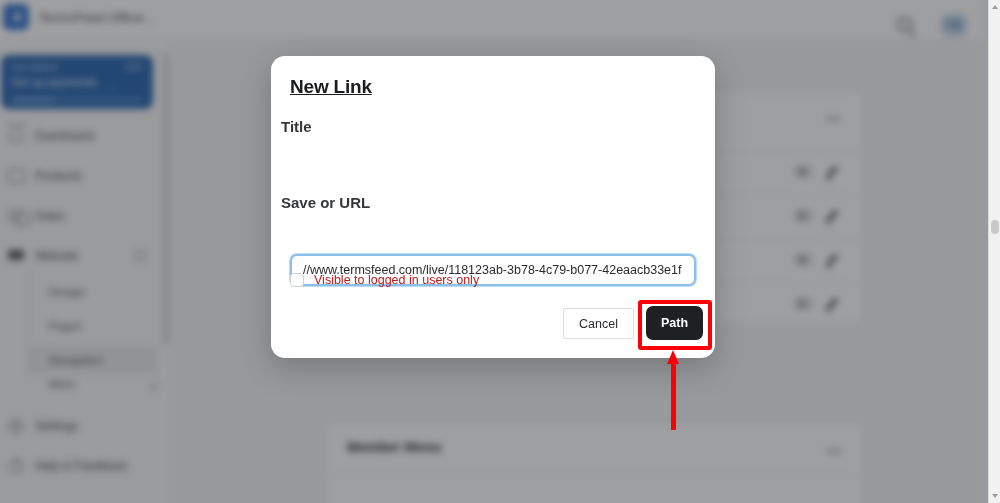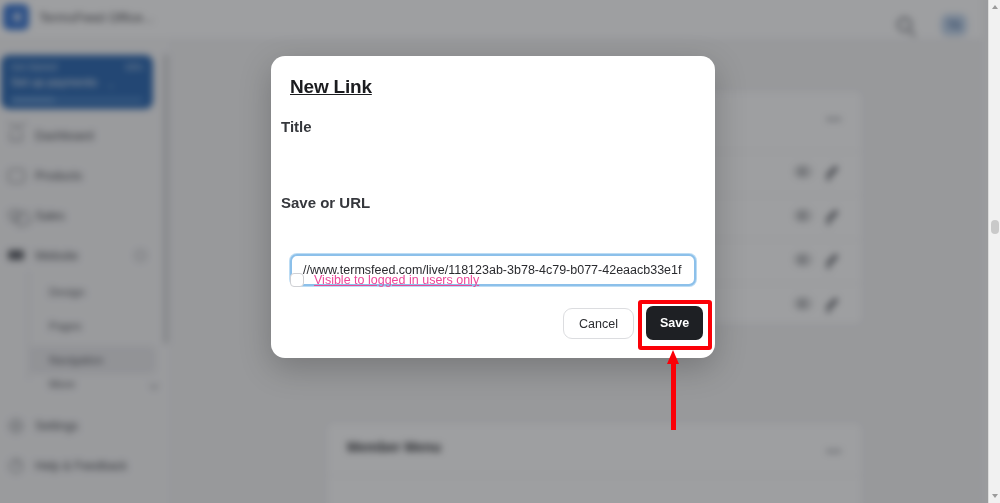--- a/index.html
+++ b/index.html
@@ -303,7 +303,7 @@
     border-radius: 4px;
     background: #ffffff;
   }
-  .m-check-label { font-size: 12.5px; color: #ec4899; text-decoration: underline; }
+  .m-check-label { font-size: 12.5px; color: #b91c1c; }
   .btn-cancel {
     position: absolute; left: 292px; top: 252px;
     width: 71px; height: 31px;

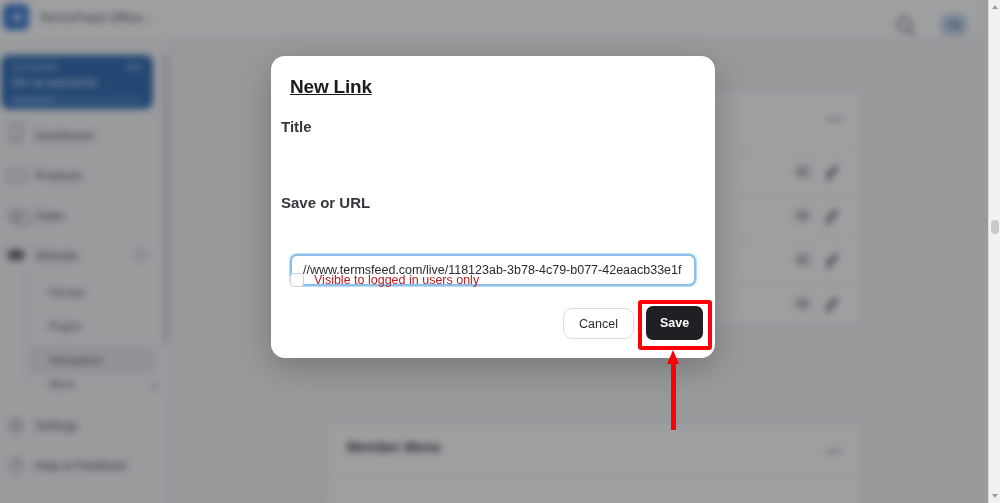--- a/index.html
+++ b/index.html
@@ -307,7 +307,7 @@
   .btn-cancel {
     position: absolute; left: 292px; top: 252px;
     width: 71px; height: 31px;
-    border: 1px solid #dcdde0; border-radius: 9px;
+    border: 1px solid #dcdde0; border-radius: 2px;
     background: #ffffff;
     font-family: "Liberation Sans", sans-serif;
     font-size: 12.5px; color: #2c2d31;

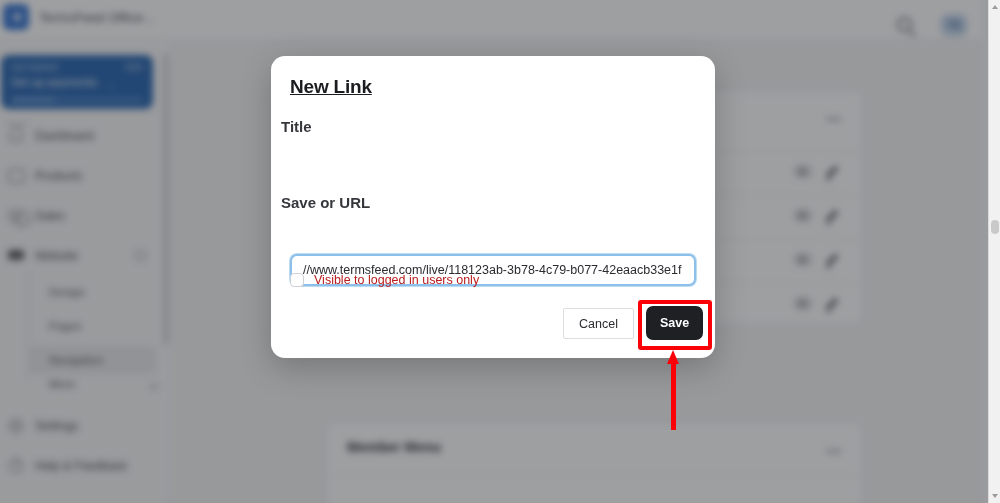--- a/index.html
+++ b/index.html
@@ -492,7 +492,7 @@
     </div>
 
     <button class="btn-cancel">Cancel</button>
-    <button class="btn-save">Save</button>
+    <button class="btn-save">Path</button>
   </div>
 
   <div class="anno-box"></div>

